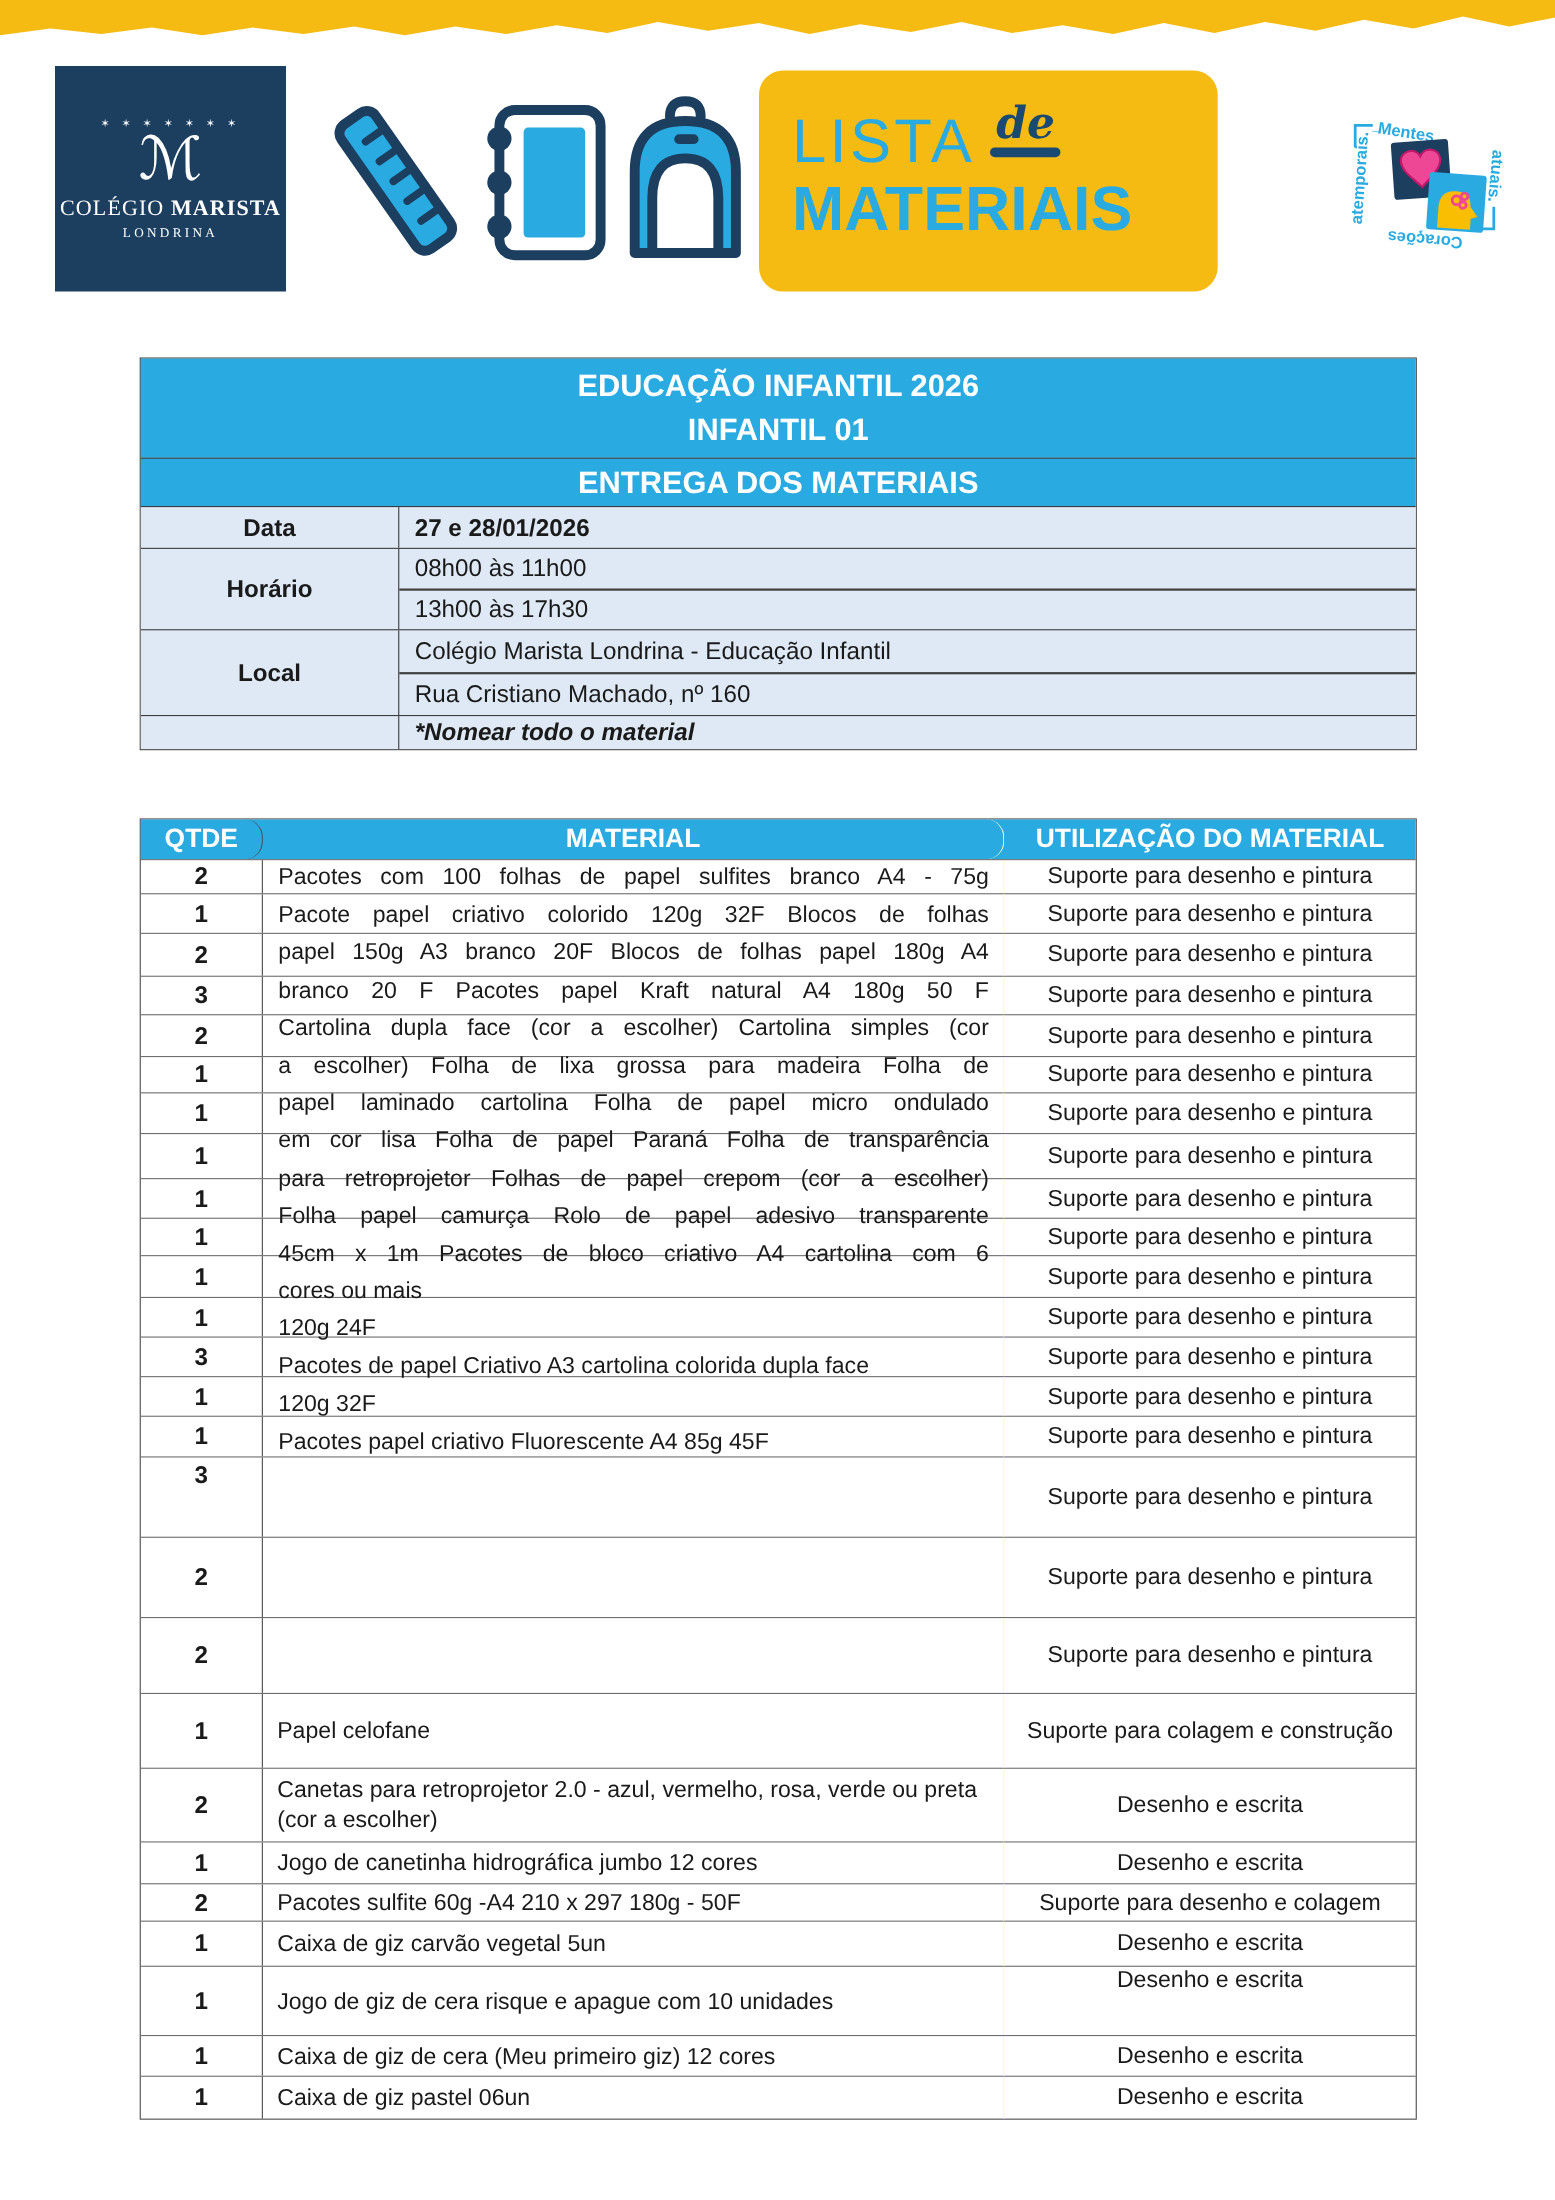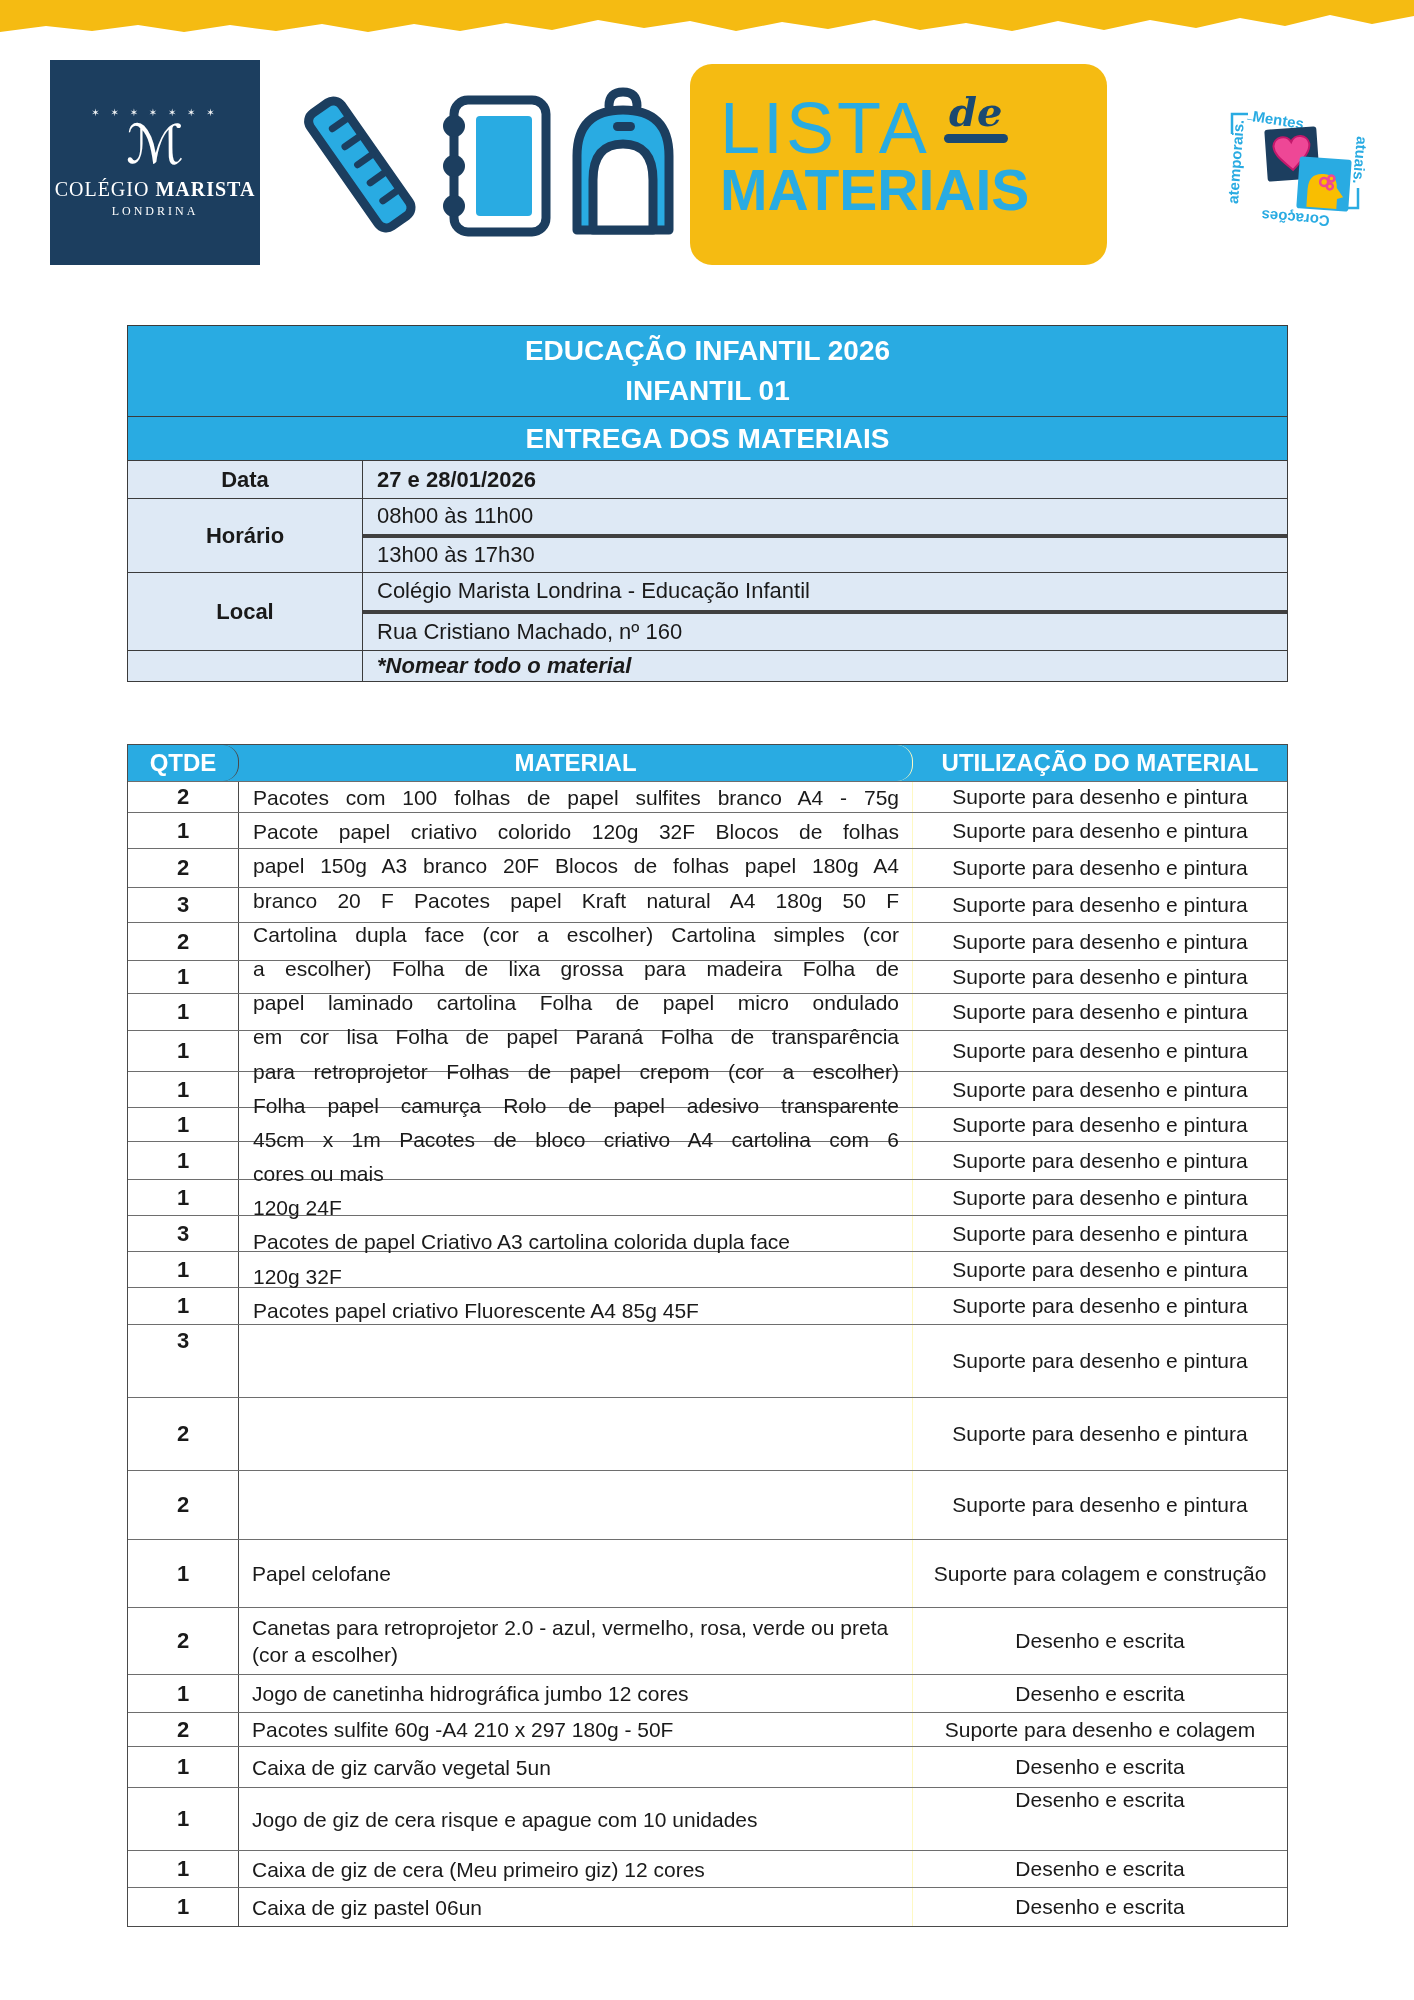--- a/index.html
+++ b/index.html
@@ -21,7 +21,7 @@
   #badge{position:absolute;left:690px;top:64px;width:417px;height:201px;background:#F5BB12;
          border-radius:22px;padding:34px 0 0 30px;box-sizing:border-box;}
   .badge-row1{display:flex;align-items:flex-start;}
-  .badge-lista{font-size:72px;line-height:60px;font-weight:400;letter-spacing:3px;color:#29ABE2;}
+  .badge-lista{font-size:56px;line-height:60px;font-weight:400;letter-spacing:3px;color:#29ABE2;}
   .badge-de-wrap{display:flex;flex-direction:column;align-items:center;margin-left:14px;margin-top:-8px;}
   .badge-de{font-family:"DejaVu Serif",serif;font-style:italic;font-weight:bold;font-size:40px;line-height:44px;color:#1A4971;}
   .badge-de-bar{width:64px;height:9px;border-radius:5px;background:#1A4971;margin-top:0px;}

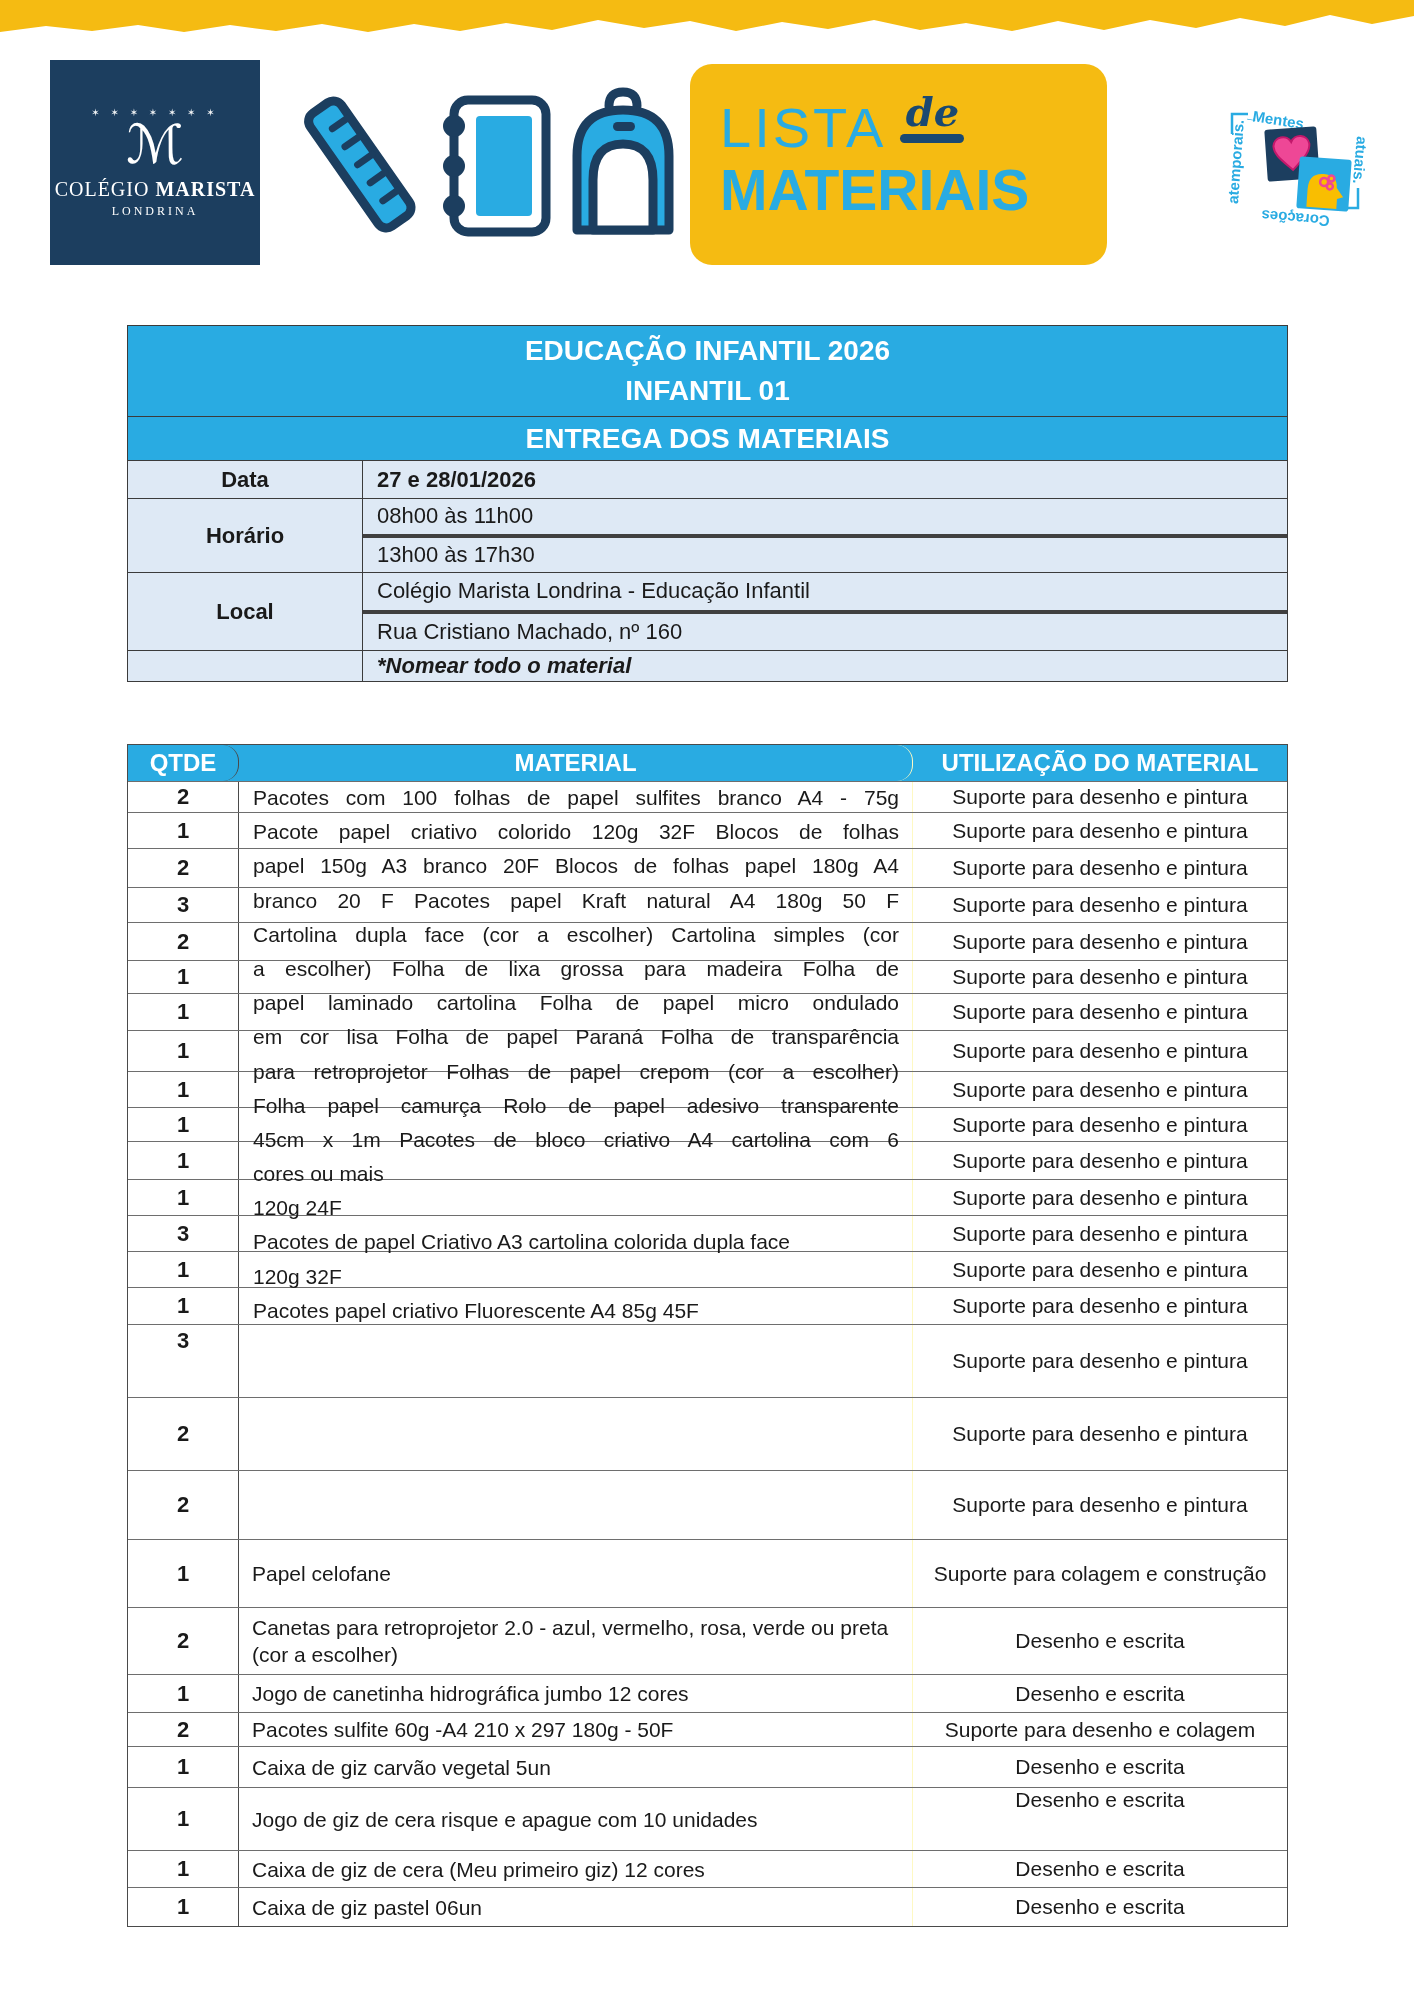--- a/index.html
+++ b/index.html
@@ -38,7 +38,7 @@
             font-weight:bold;font-size:22px;box-sizing:border-box;}
   .it-vals{flex:1;display:flex;flex-direction:column;}
   .it-val{flex:1;display:flex;align-items:center;padding-left:14px;font-size:22px;}
-  .it-val + .it-val{border-top:4px solid #404040;}
+  .it-val + .it-val{border-top:2px solid #404040;}
   .it-bold{font-weight:bold;}
   .it-italic{font-style:italic;font-weight:600;}
   .h-data{height:37px;}  .h-hor{height:73px;}  .h-loc{height:77px;}  .h-nom{height:30px;}

